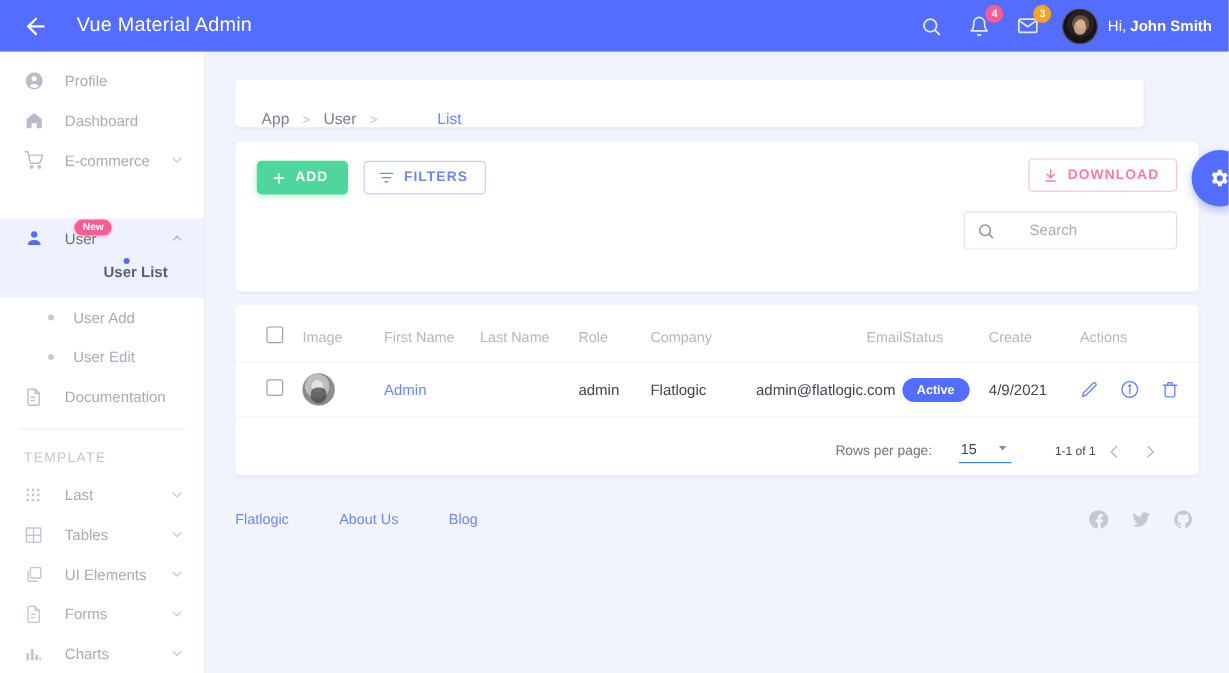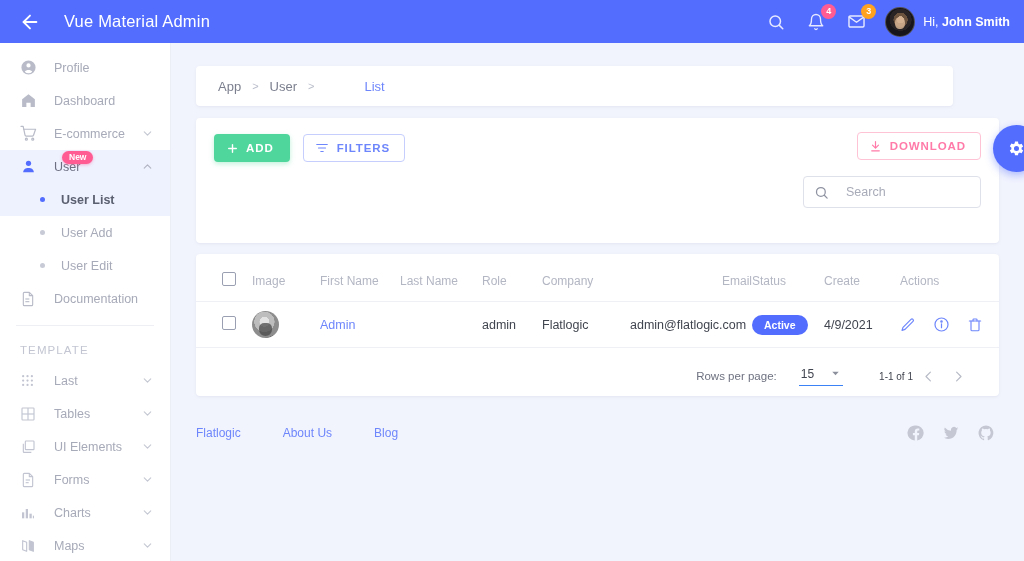--- a/index.html
+++ b/index.html
@@ -101,7 +101,7 @@
   }
   .breadcrumb-card {
     position: absolute; left: 25px; top: 23px; width: 757px; height: 40px;
-    display: flex; align-items: center; padding-left: 22px; gap: 11px;
+    display: flex; align-items: flex-end; padding-left: 22px; gap: 11px;
   }
   .bc-item { font-size: 13px; color: #7b7f8e; }
   .bc-item.cur { color: #6e86fb; padding-left: 39px; }

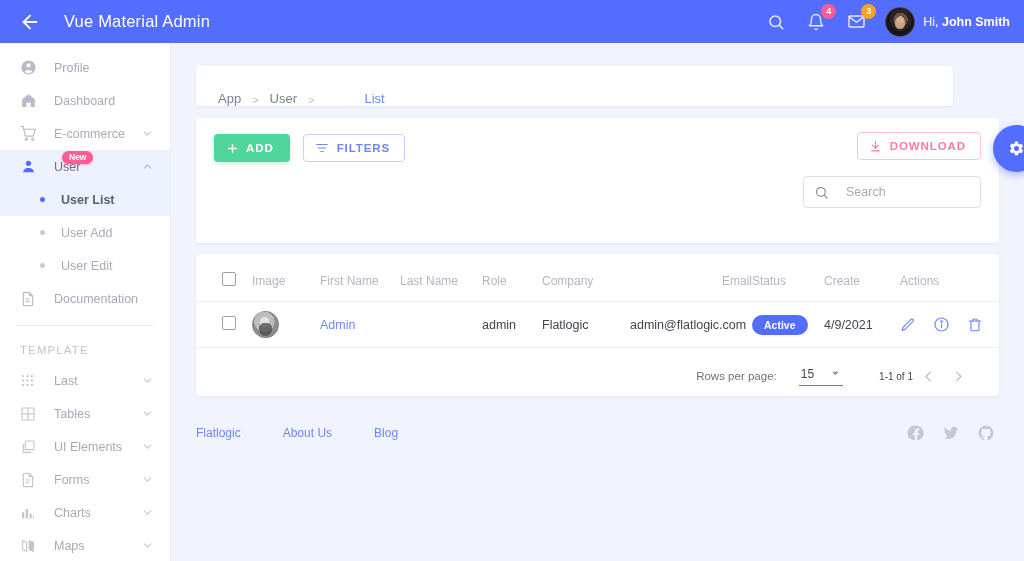--- a/index.html
+++ b/index.html
@@ -67,7 +67,7 @@
     font-size: 12.5px; color: #a7aab8; margin-left: 12px; white-space: nowrap;
   }
   .nav-item .chev { margin-left: auto; margin-right: 16px; display: flex; align-items: center; }
-  .nav-item.active { background: #eef1fe; }
+  .nav-item.active { background: #eef1fe; margin-top: 32px; }
   .nav-item.active .lbl { color: #6b6f80; }
   .nav-item.active-parent .lbl { color: #6b6f80; }
   .nav-sub {

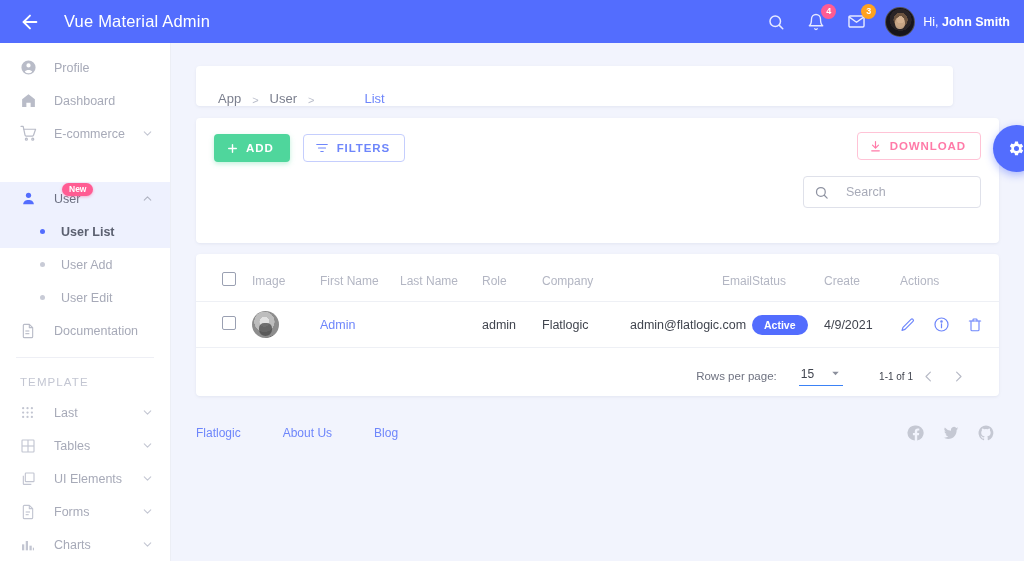--- a/index.html
+++ b/index.html
@@ -132,7 +132,7 @@
   .search-box {
     position: absolute; right: 18px; top: 58px; width: 178px; height: 32px;
     border: 1px solid #dfe1ea; border-radius: 4px;
-    display: flex; align-items: center; padding: 0 10px; gap: 15px; background: #fff;
+    display: flex; align-items: center; padding: 0 10px; gap: 27px; background: #fff;
   }
   .search-box input {
     border: none; outline: none; font-size: 12.5px; color: #3d4150;

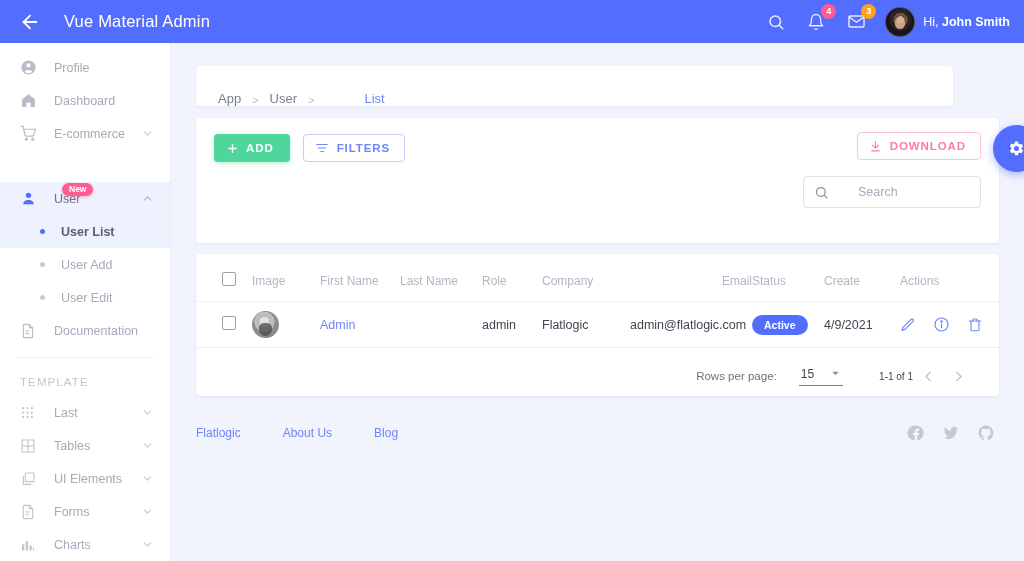--- a/index.html
+++ b/index.html
@@ -75,7 +75,7 @@
   }
   .nav-sub .dot { width: 5px; height: 5px; border-radius: 50%; background: #c8cbd6; flex: none; }
   .nav-sub .lbl { font-size: 12.5px; color: #a7aab8; margin-left: 16px; white-space: nowrap; }
-  .nav-sub.sel { background: #eef1fe; }
+  .nav-sub.sel { background: #eef1fe; flex-direction: column; }
   .nav-sub.sel .dot { background: #536dfe; }
   .nav-sub.sel .lbl { color: #5b6070; font-weight: 600; }
   .new-badge {

